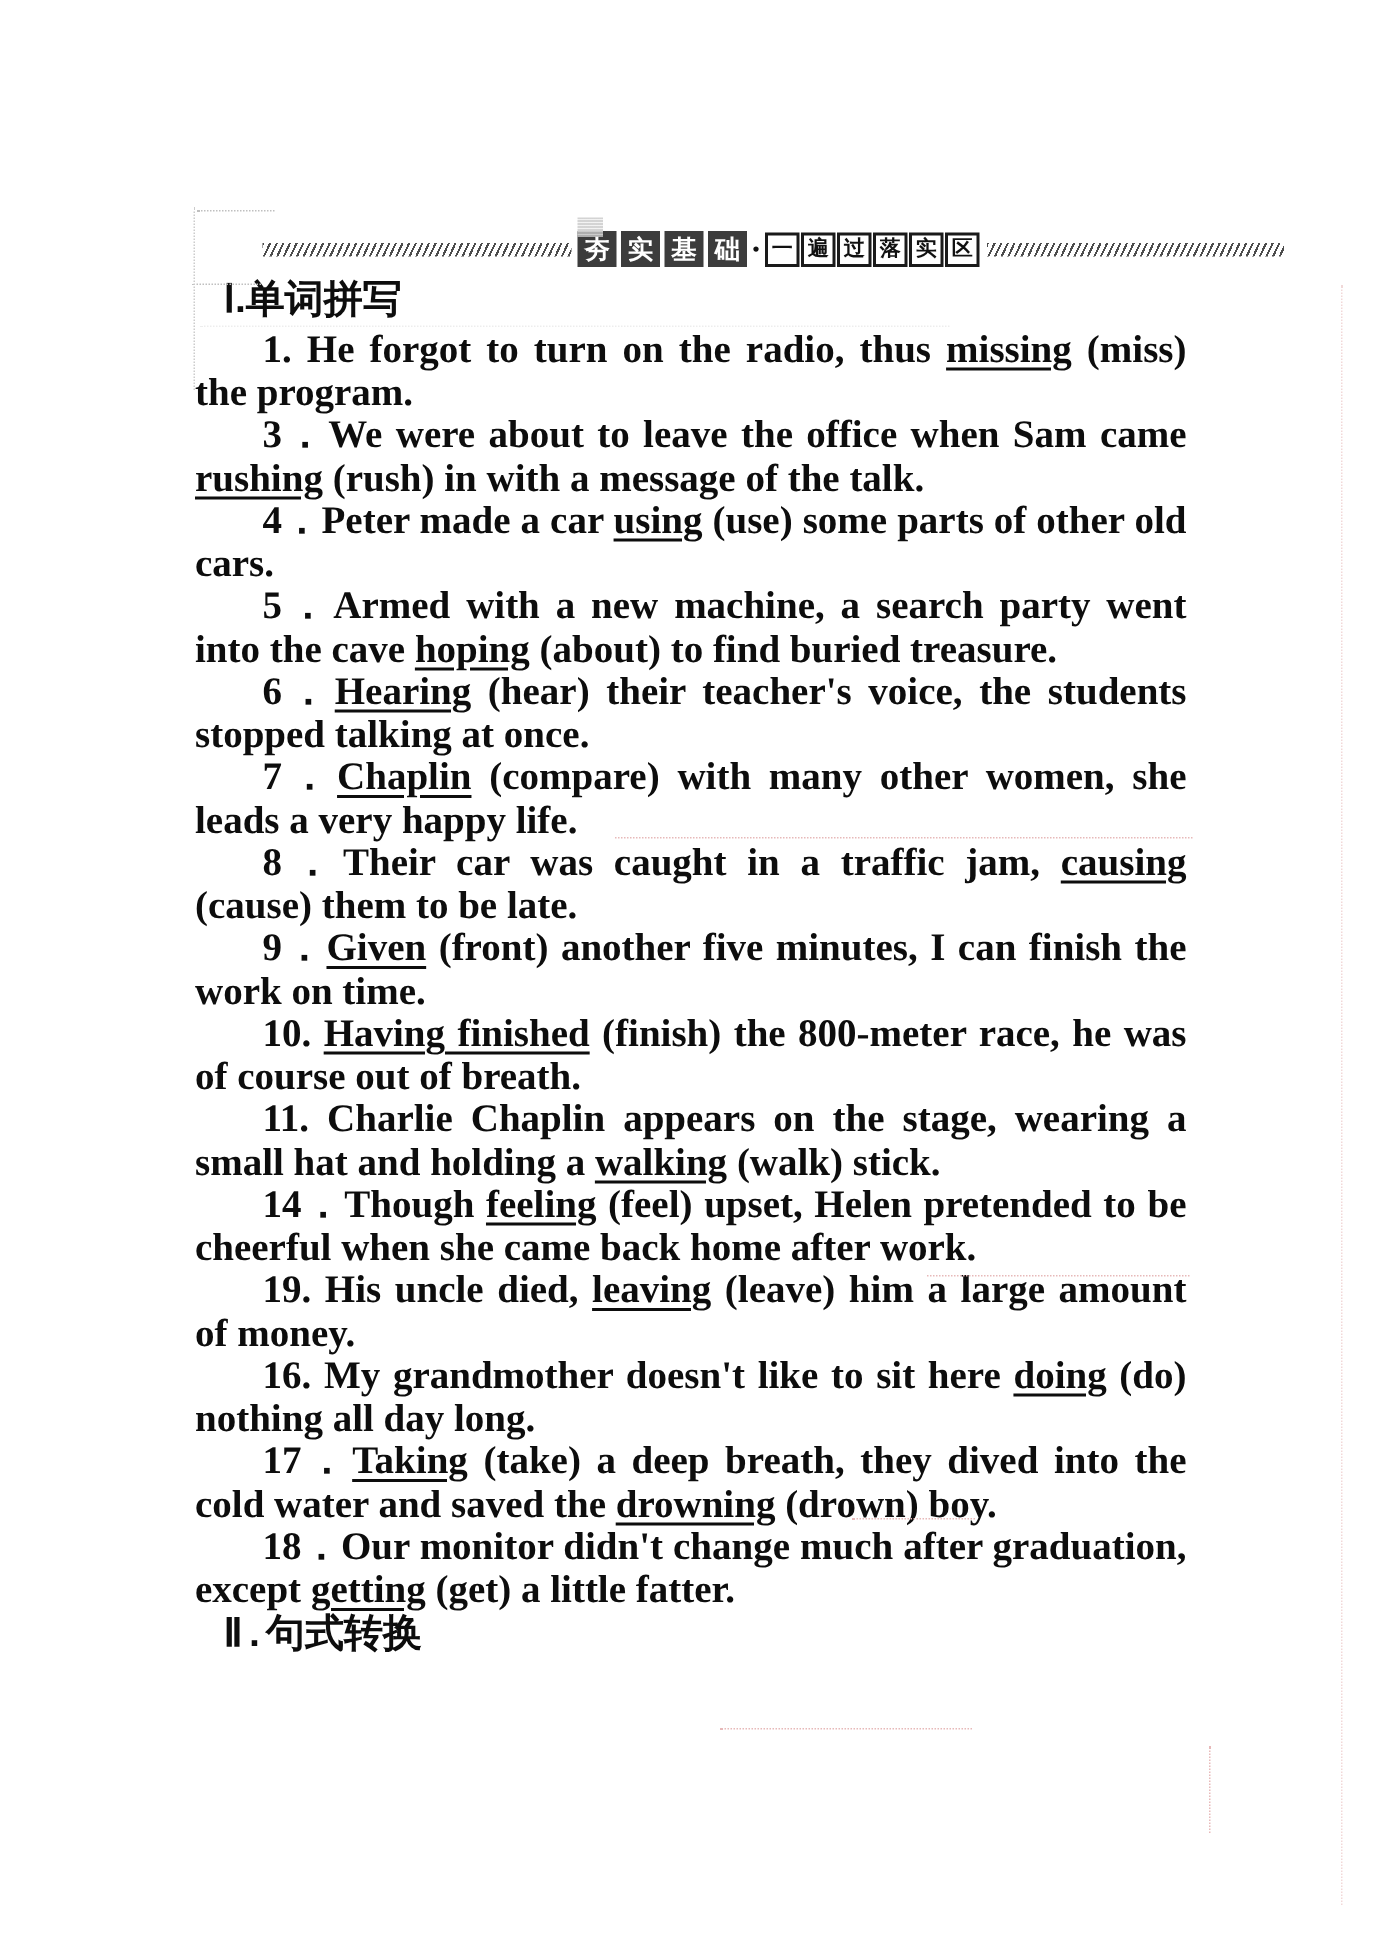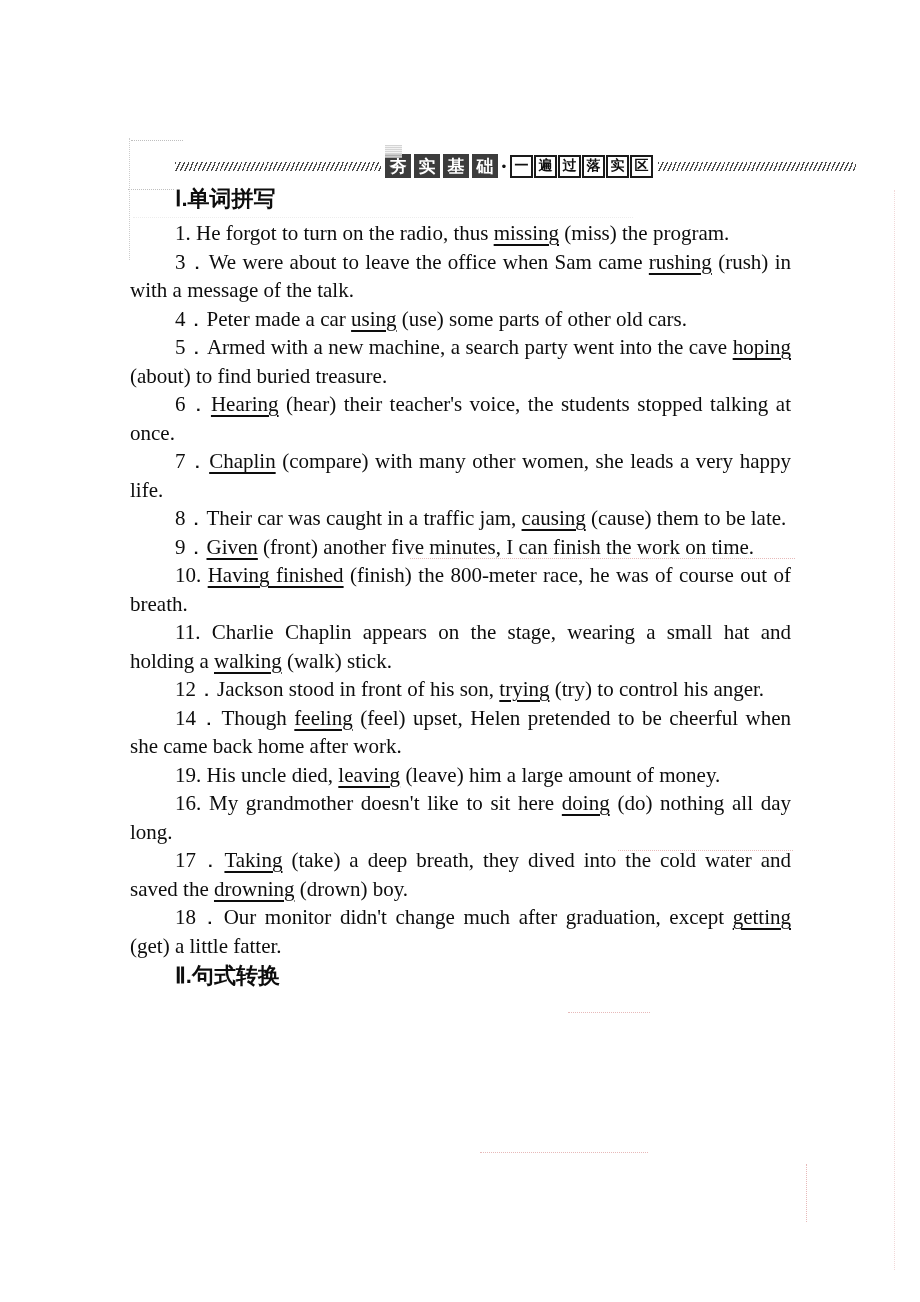--- a/index.html
+++ b/index.html
@@ -48,8 +48,8 @@
   .content { position:absolute; left:130px; top:186px; width:661px; }
   .section-heading {
     font-family:"Liberation Sans", sans-serif;
-    font-weight:700; font-size:22px; line-height:26px;
-    margin-left:45px; color:#0d0d0d;
+    font-weight:700; font-size:26px; line-height:26px;
+    margin-left:19px; color:#0d0d0d;
   }
   .heading-1 { margin-bottom:7px; }
   .heading-2 { margin-top:3px; }

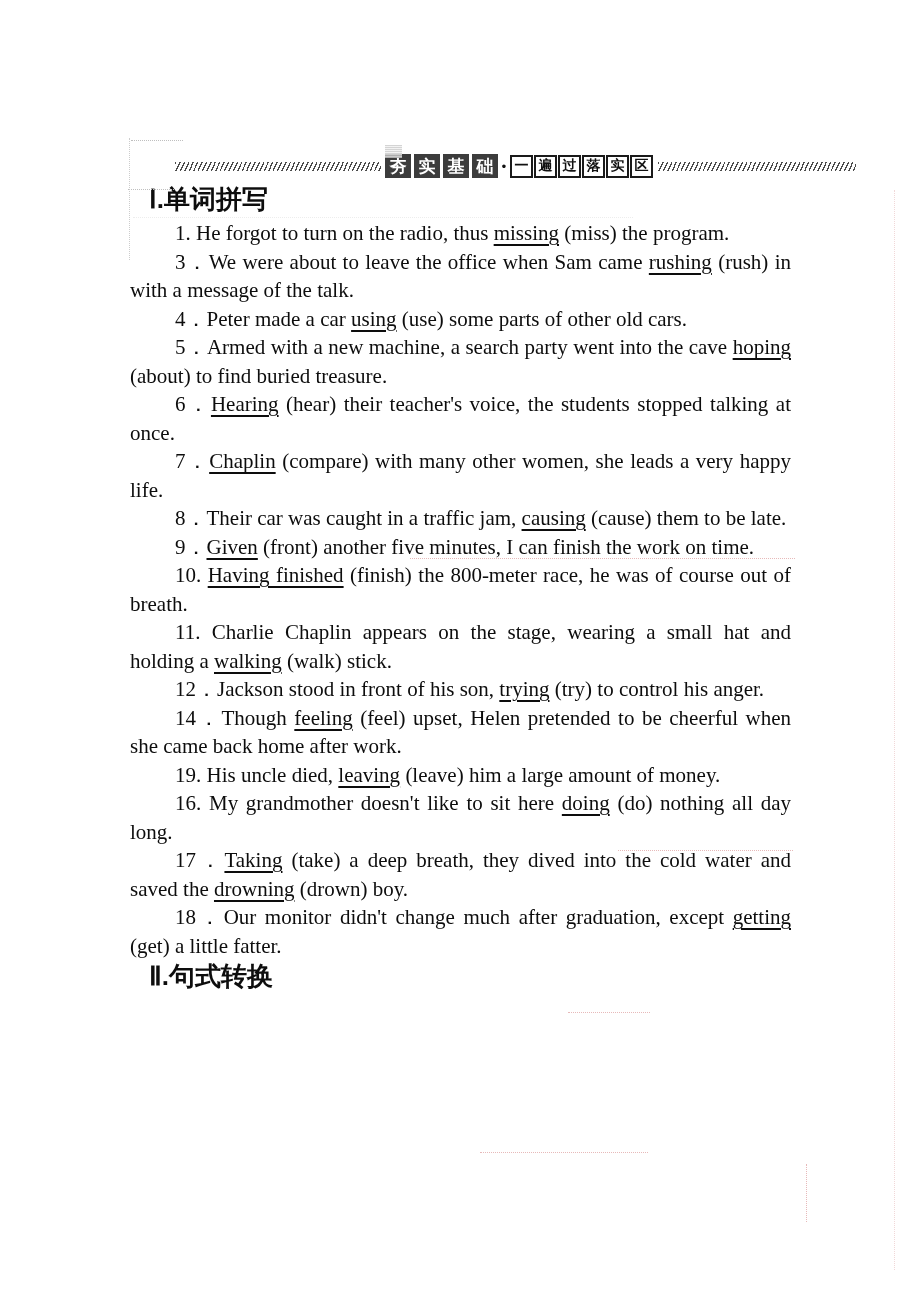--- a/index.html
+++ b/index.html
@@ -54,9 +54,10 @@
   .heading-1 { margin-bottom:7px; }
   .heading-2 { margin-top:3px; }
   .exercise-list p {
-    font-size:21px; line-height:28.5px;
+    font-size:26px; line-height:28.5px;
     text-align:justify; text-indent:45px;
     color:#0d0d0d;
+    font-weight:bold;
   }
   .exercise-list u {
     text-decoration:underline;

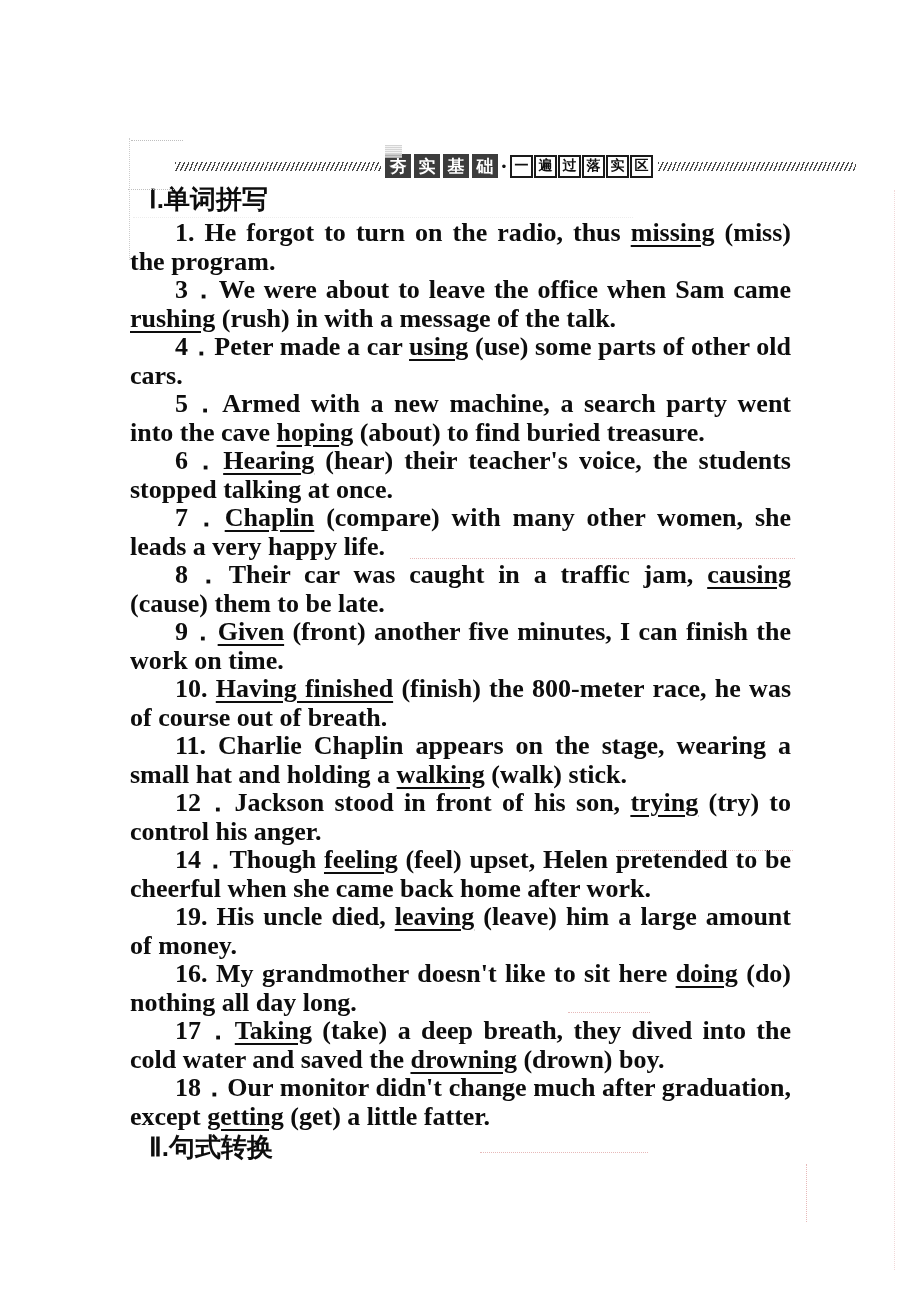--- a/index.html
+++ b/index.html
@@ -121,7 +121,6 @@
         <p><span>9．</span><u>Given</u><span> (front) another five minutes, I can finish the work on time.</span></p>
         <p><span>10. </span><u>Having finished</u><span> (finish) the 800-meter race, he was of course out of breath.</span></p>
         <p><span>11. Charlie Chaplin appears on the stage, wearing a small hat and holding a </span><u>walking</u><span> (walk) stick.</span></p>
-        <p><span>12．Jackson stood in front of his son, </span><u>trying</u><span> (try) to control his anger.</span></p>
         <p><span>14．Though </span><u>feeling</u><span> (feel) upset, Helen pretended to be cheerful when she came back home after work.</span></p>
         <p><span>19. His uncle died, </span><u>leaving</u><span> (leave) him a large amount of money.</span></p>
         <p><span>16. My grandmother doesn't like to sit here </span><u>doing</u><span> (do) nothing all day long.</span></p>

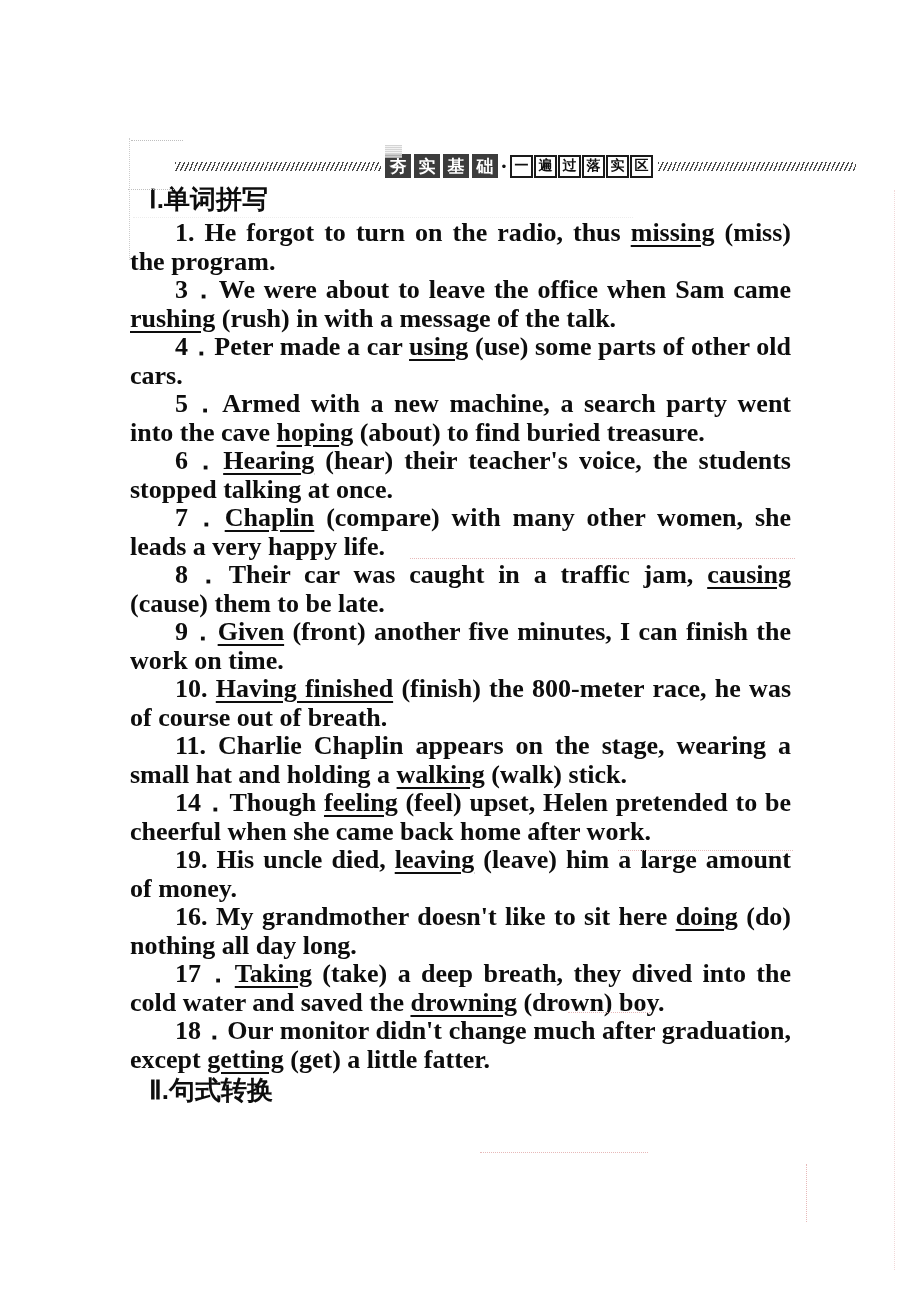--- a/index.html
+++ b/index.html
@@ -52,7 +52,7 @@
     margin-left:19px; color:#0d0d0d;
   }
   .heading-1 { margin-bottom:7px; }
-  .heading-2 { margin-top:3px; }
+  .heading-2 { margin-top:3px;font-family:Liberation Mono, monospace; }
   .exercise-list p {
     font-size:26px; line-height:28.5px;
     text-align:justify; text-indent:45px;

